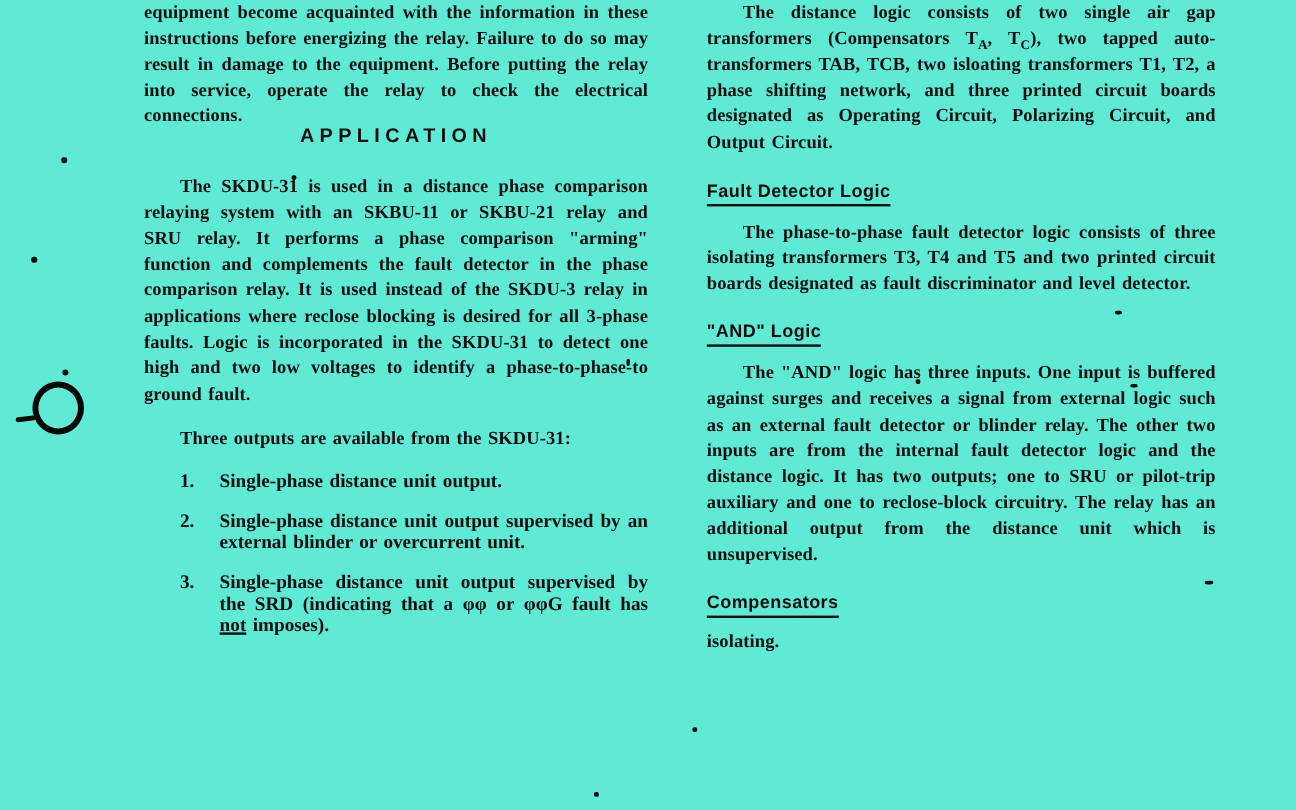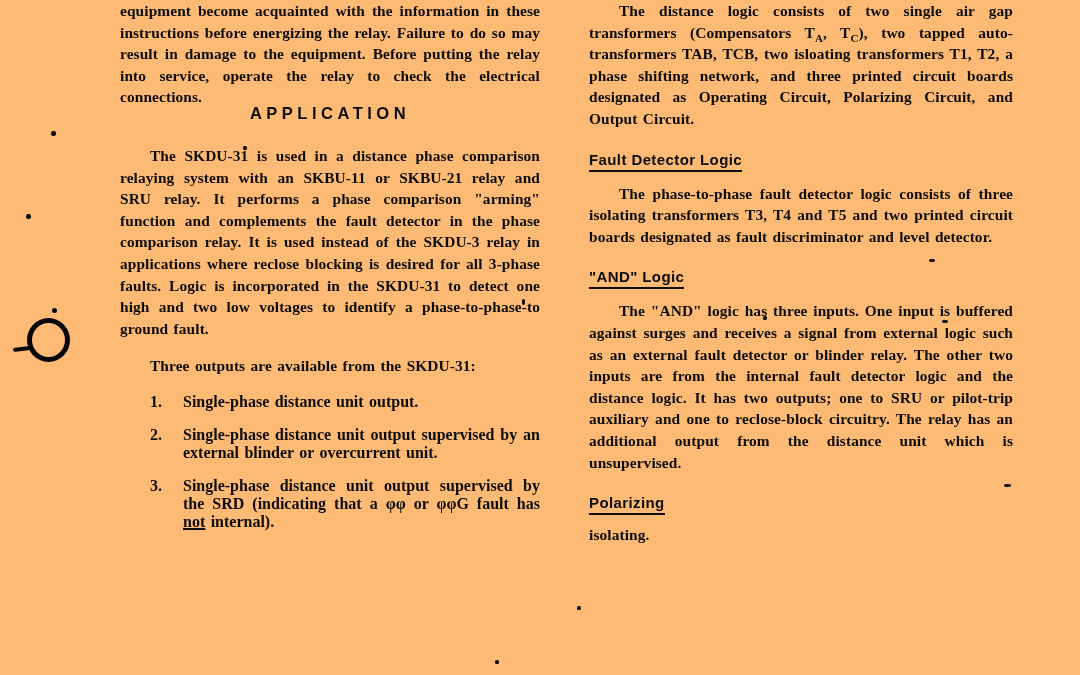--- a/index.html
+++ b/index.html
@@ -4,7 +4,7 @@
 <style>
   html, body { margin:0; padding:0; background:#e8e8e8; }
   .page {
-    position:relative; width:1080px; height:675px; background:#fdba74;
+    position:relative; width:1080px; height:675px; background:#5eead4;
     overflow:hidden; font-family:"Liberation Serif", serif;
     font-weight:bold; color:#0d0d0d;
   }

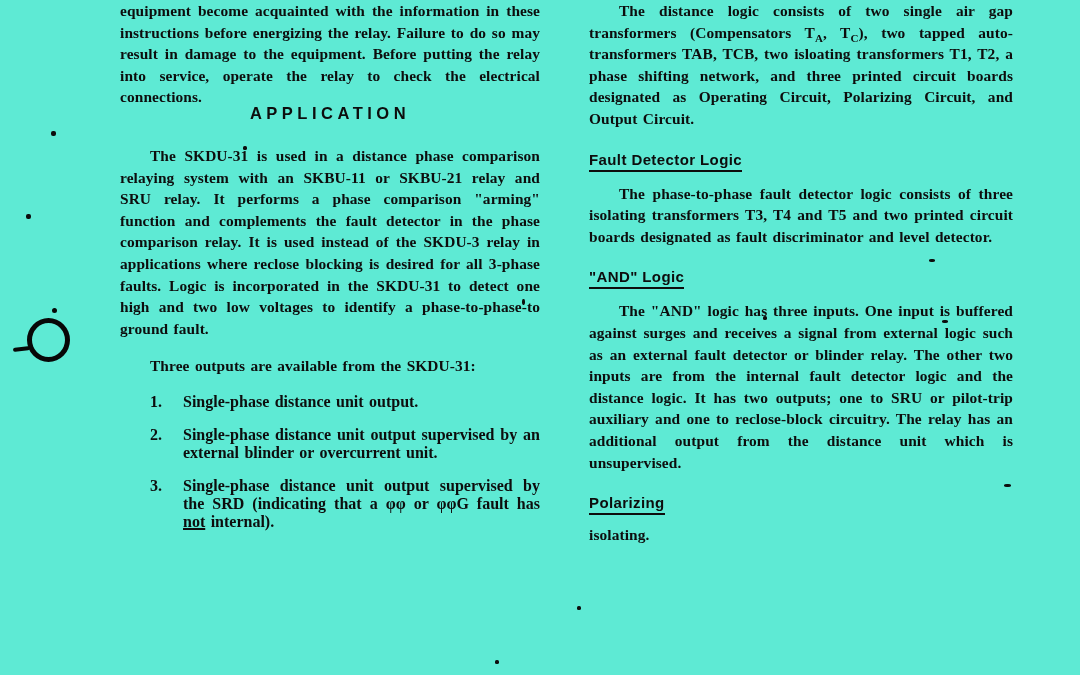--- a/index.html
+++ b/index.html
@@ -104,7 +104,7 @@
     <h3 class="sec-heading"><span class="underline-head">"AND" Logic</span></h3>
     <p class="body">The "AND" logic has three inputs. One input is buffered against surges and receives a signal from external logic such as an external fault detector or blinder relay. The other two inputs are from the internal fault detector logic and the distance logic. It has two outputs; one to SRU or pilot-trip auxiliary and one to reclose-block circuitry. The relay has an additional output from the distance unit which is unsupervised.</p>
 
-    <h3 class="sec-heading"><span class="underline-head">Polarizing</span></h3>
+    <h3 class="sec-heading"><span class="underline-head">Compensators</span></h3>
     <p class="body cont-line">isolating.</p>
   </div>
 

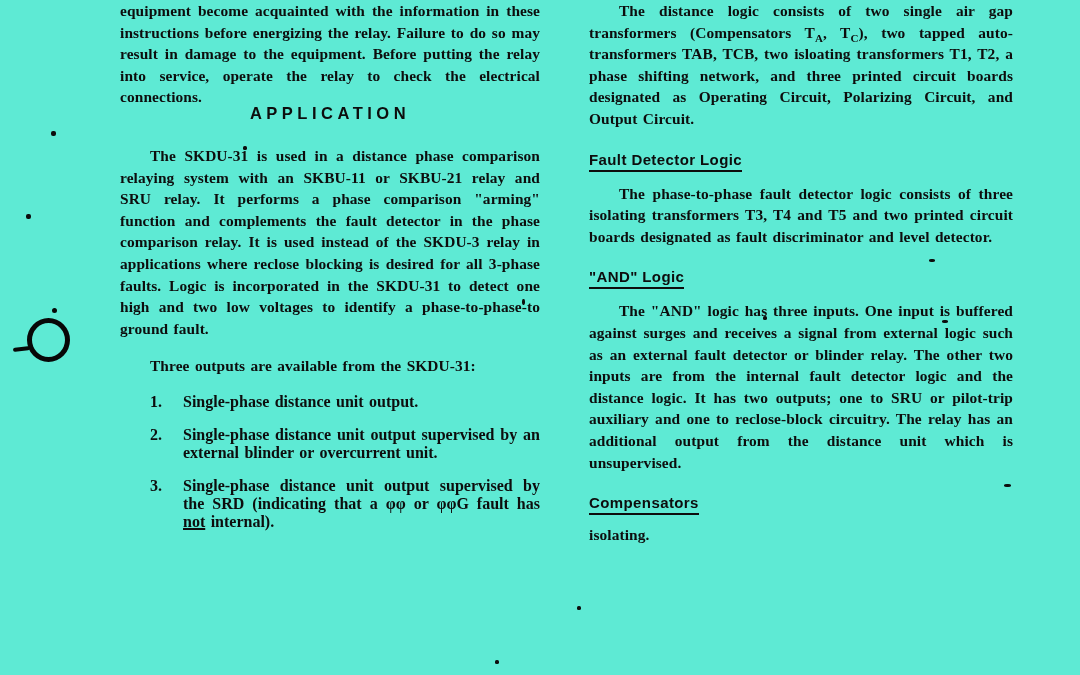--- a/index.html
+++ b/index.html
@@ -89,7 +89,7 @@
       </div>
       <div class="list-item">
         <span class="list-num">3.</span>
-        <span class="list-text"><span>Single-phase distance unit output supervised by the SRD (indicating that a φφ or φφG fault has </span><span class="uword">not</span><span> internal).</span></span>
+        <span class="list-text"><span>Single-phase distance unit output supervised by the SRD (indicating that a φφ or φφG fault has </span><span class="uword">not</span><span> imposes).</span></span>
       </div>
     </div>
 

